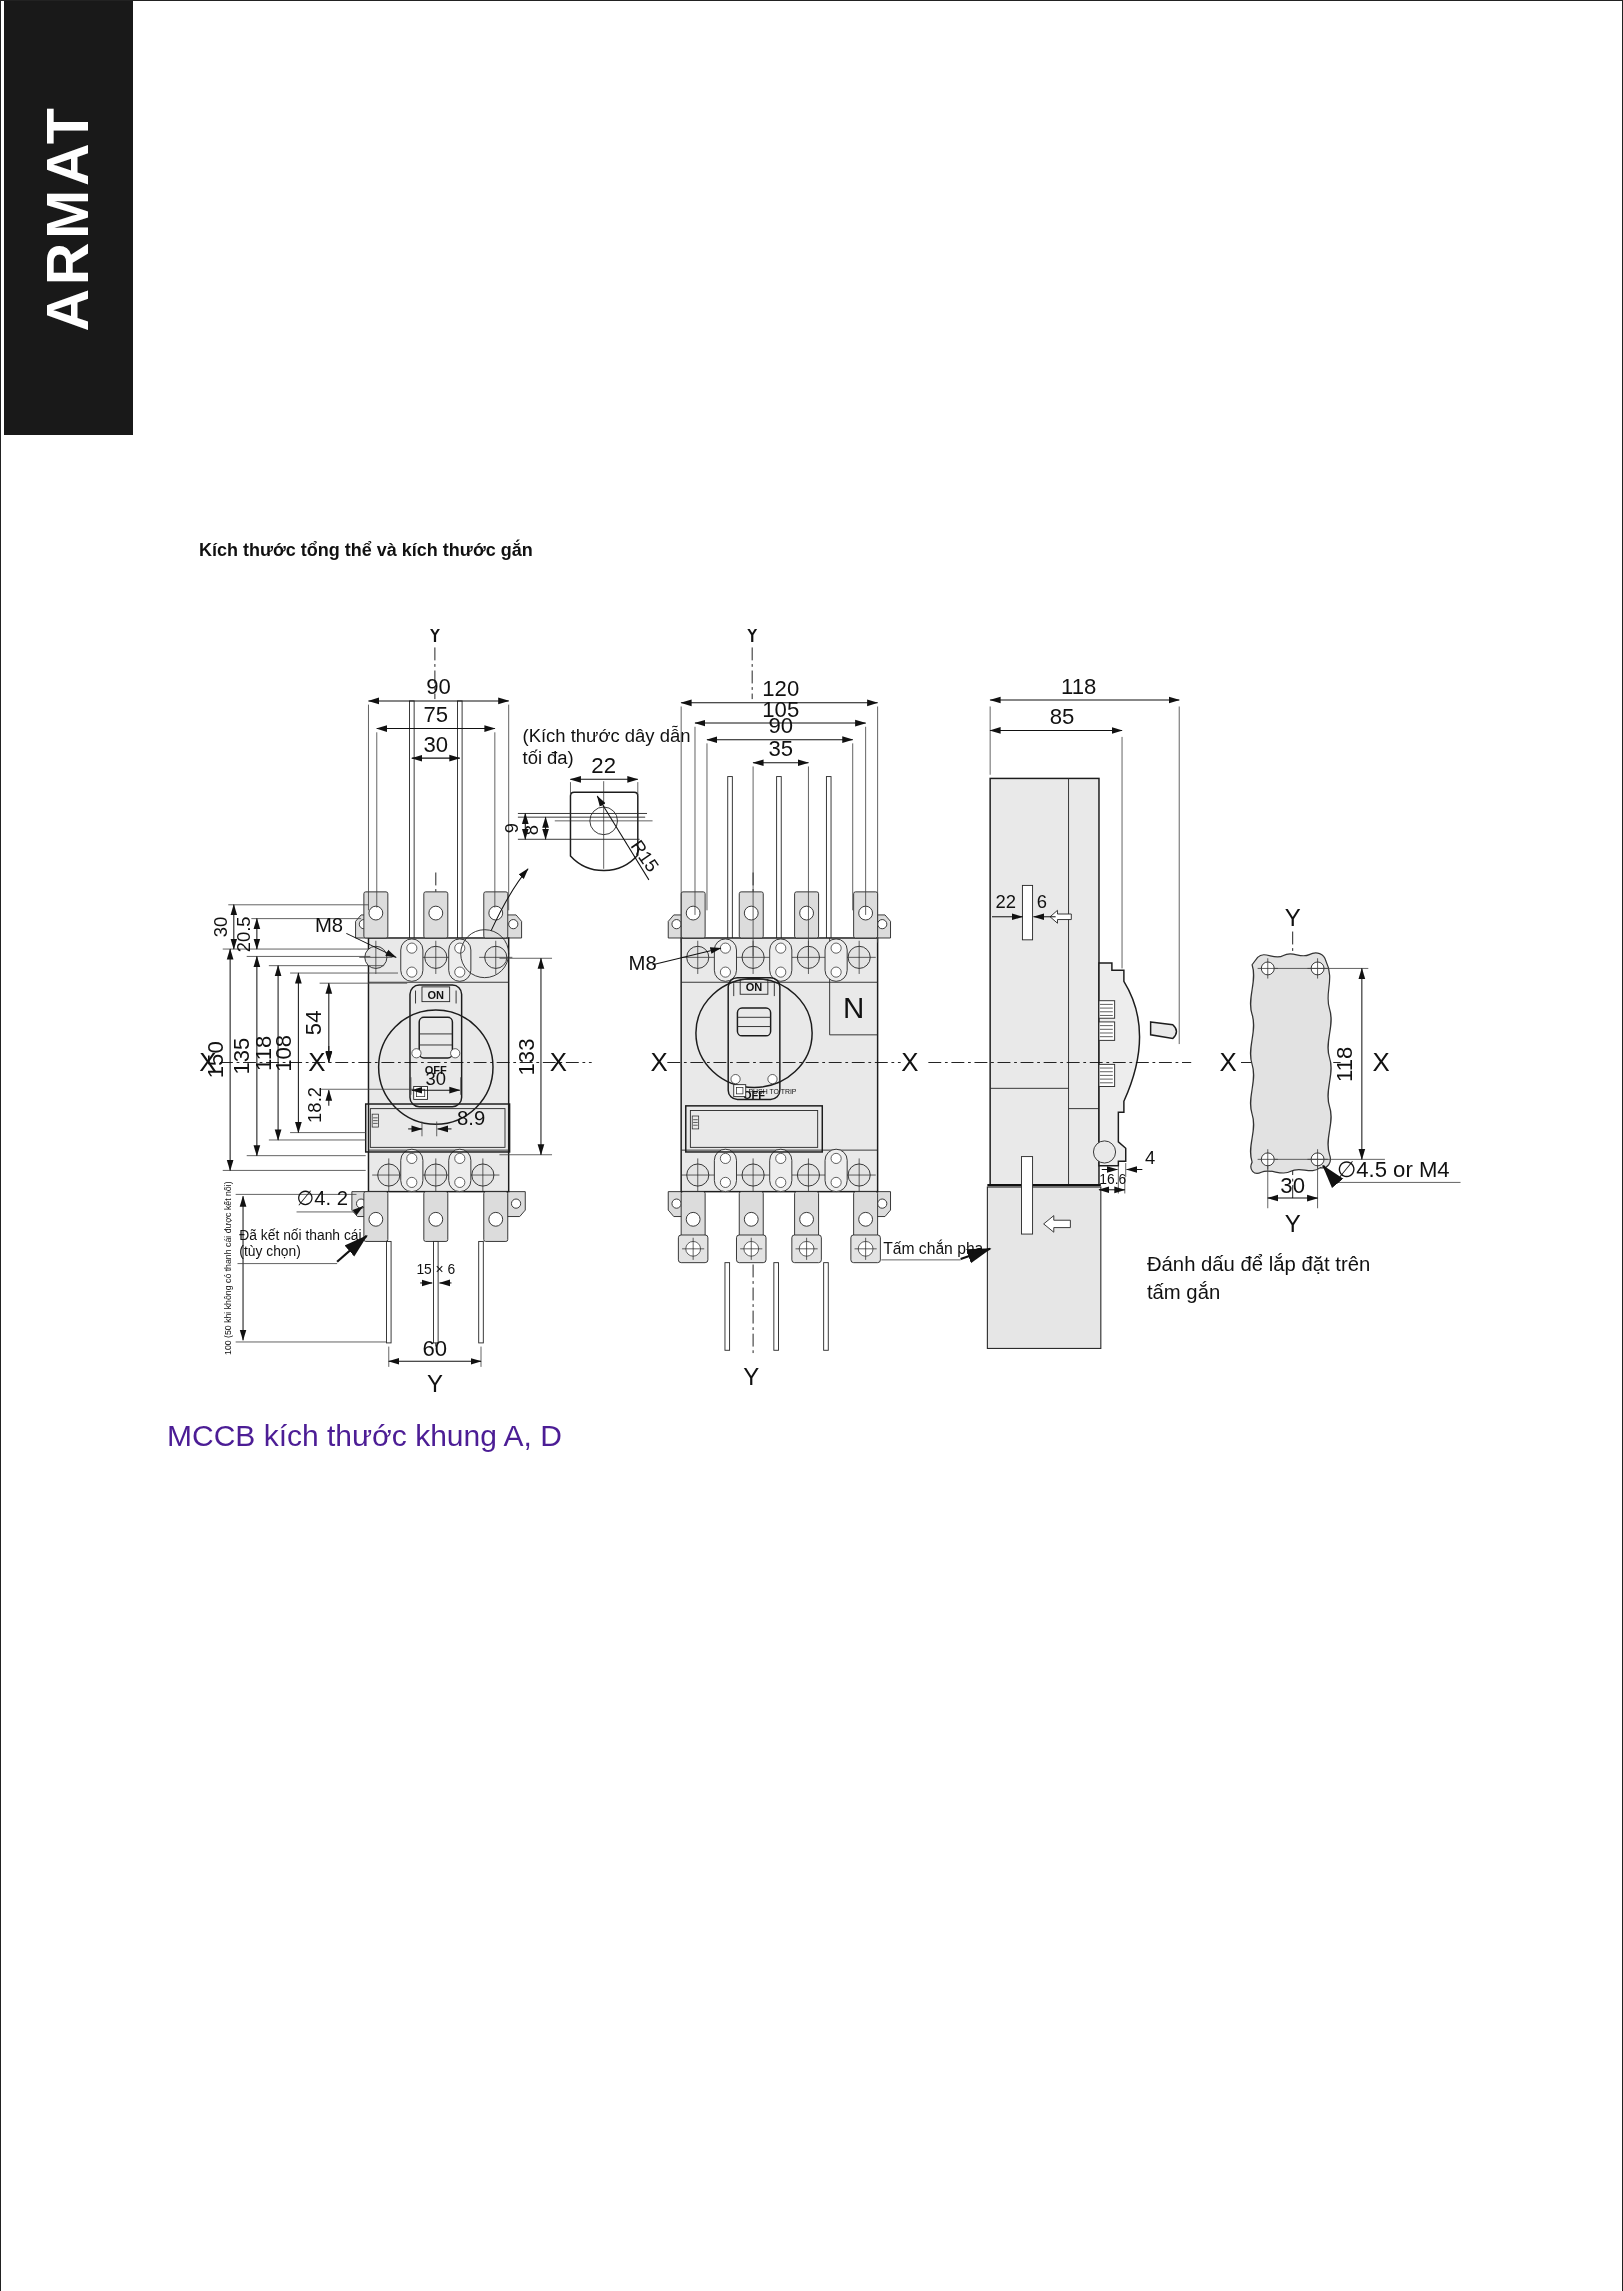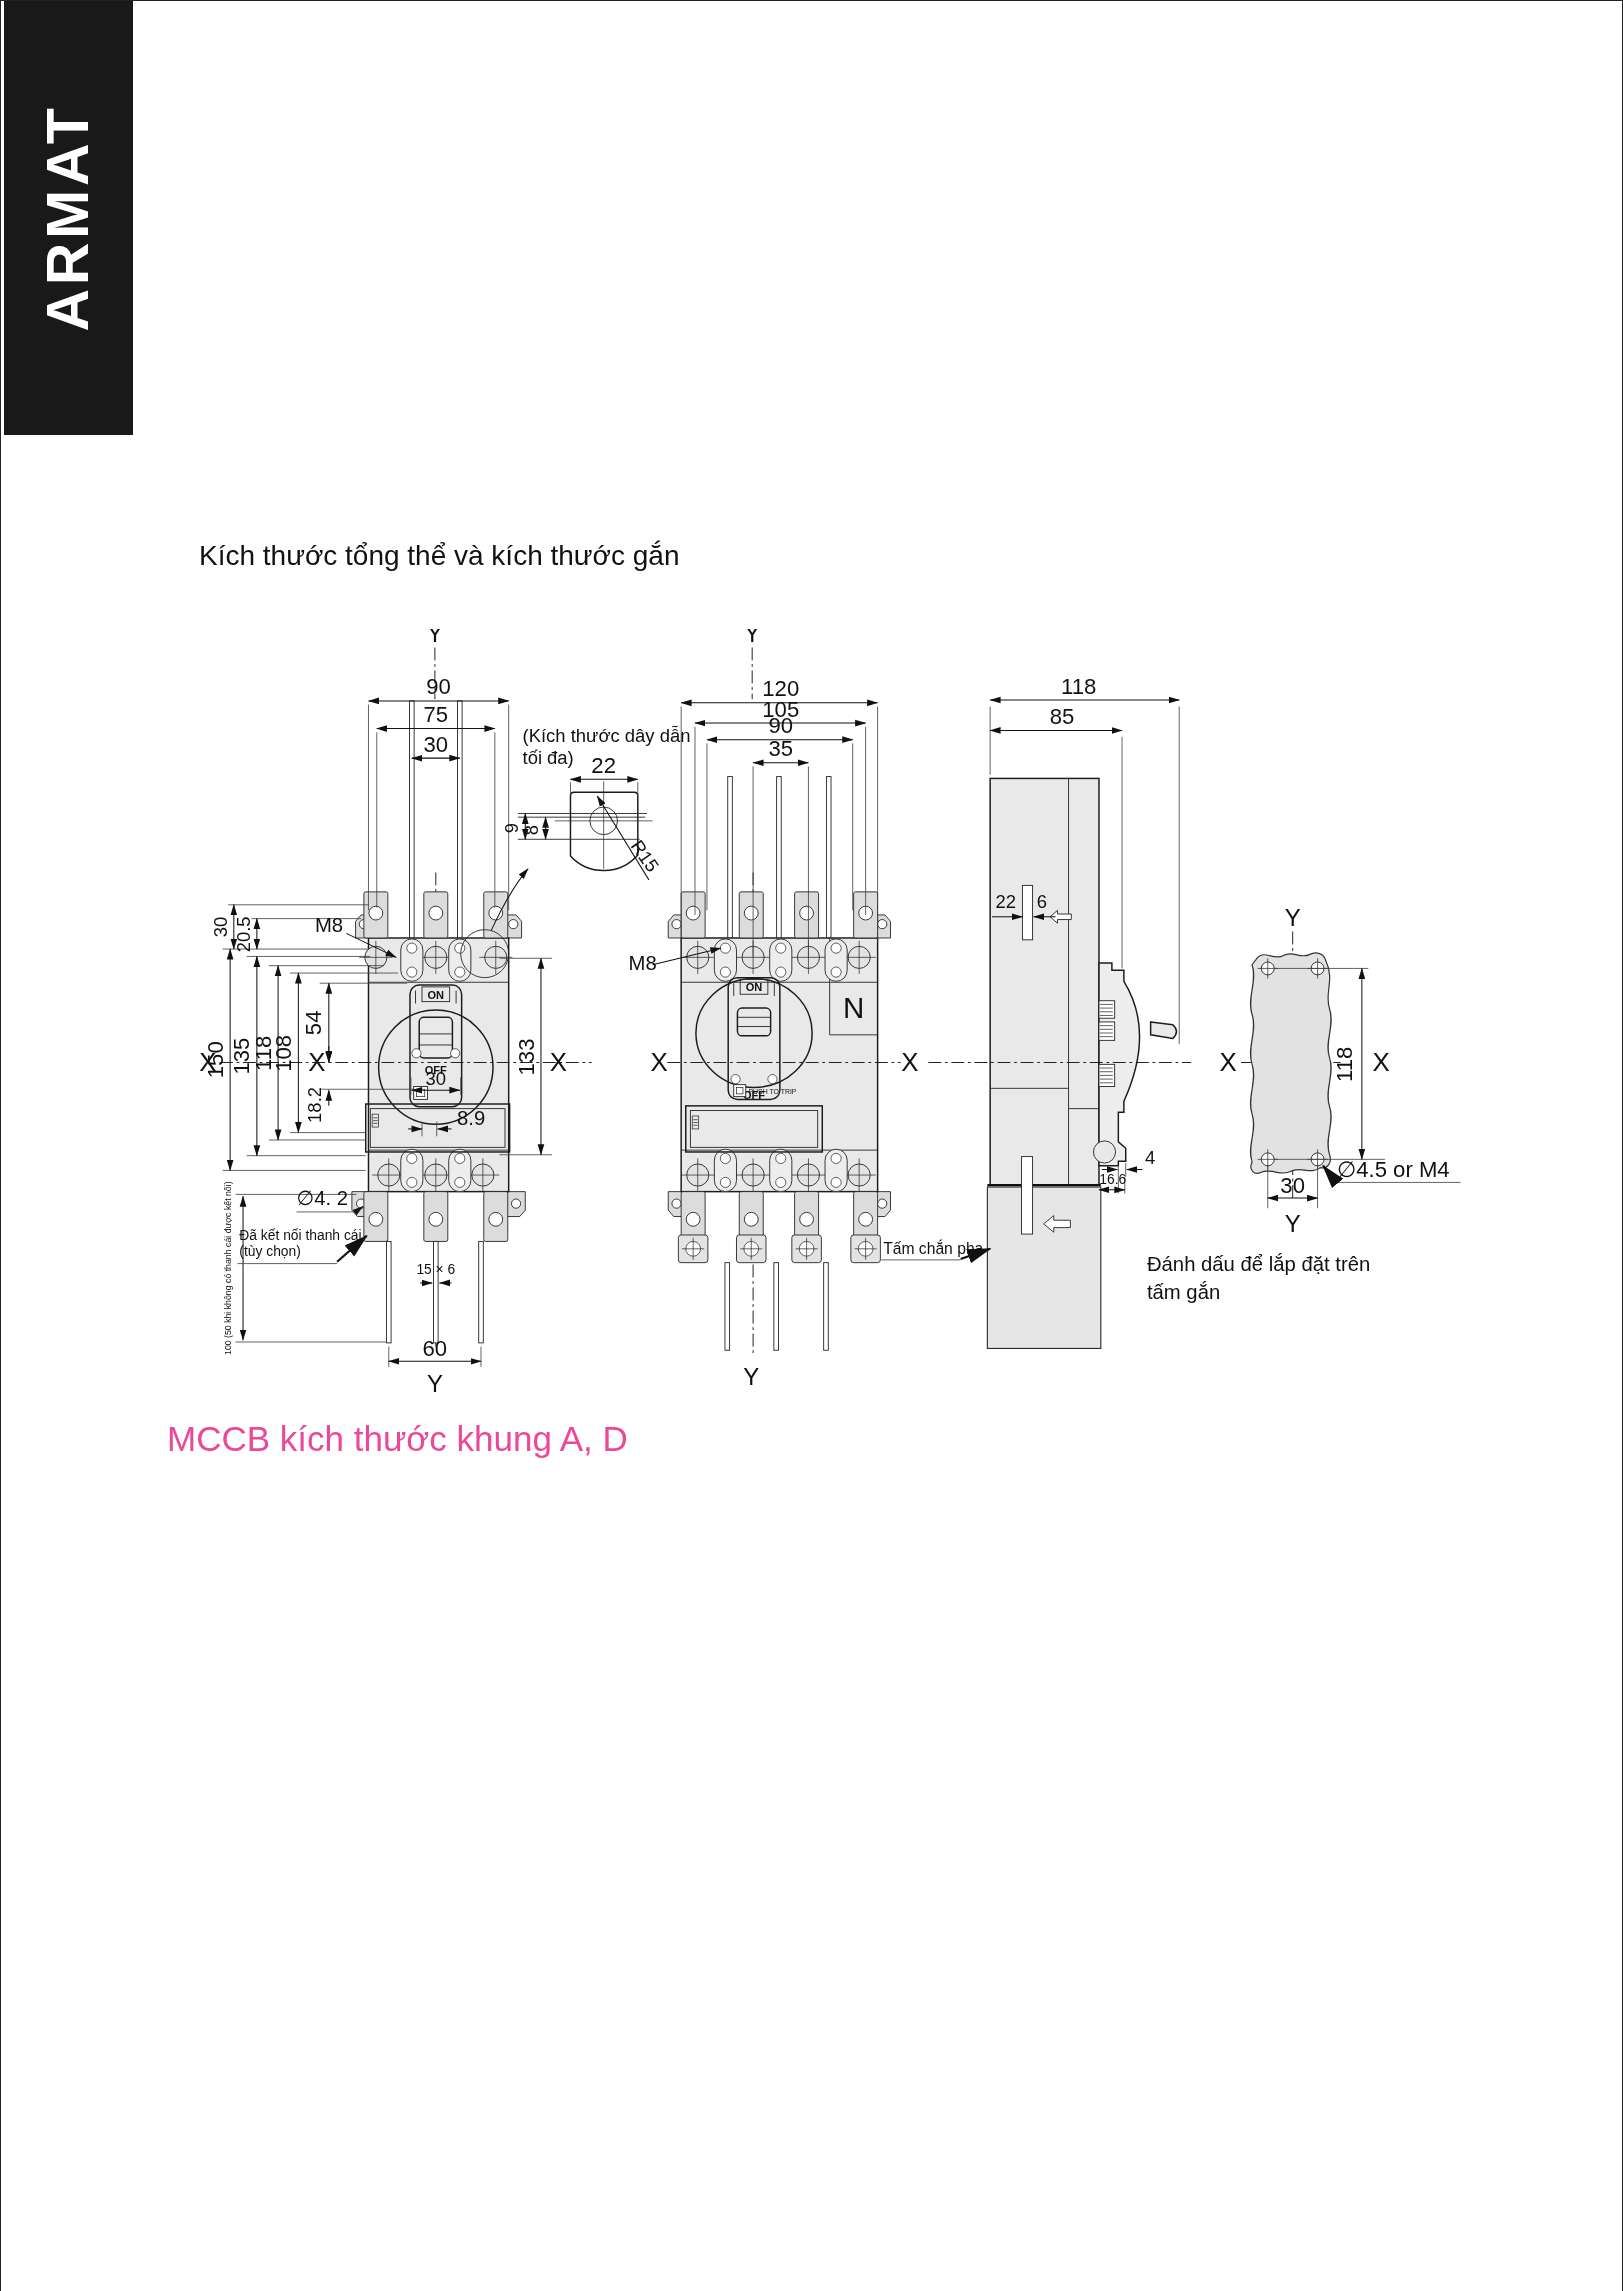--- a/index.html
+++ b/index.html
@@ -6,7 +6,7 @@
   .page{position:relative;width:1623px;height:2292px;background:#fff;border:1.8px solid #222;box-sizing:border-box;overflow:hidden;font-family:"Liberation Sans",sans-serif;}
   .brand{position:absolute;left:2.8px;top:0;width:129px;height:434px;background:#191919;}
   .brand-text{position:absolute;left:50%;top:50%;transform:translate(-50%,-50%) rotate(-90deg);color:#fff;font-size:59px;font-weight:bold;letter-spacing:3.7px;white-space:nowrap;}
-  .title{position:absolute;left:198px;top:539px;font-size:28px;font-weight:normal;color:#111;}
+  .title{position:absolute;left:198px;top:539px;font-size:18px;font-weight:bold;color:#111;}
   .caption{position:absolute;left:166px;top:1418px;font-size:35px;color:#ec4899;}
   svg.drawing{position:absolute;left:129px;top:628px;width:1403px;height:784px;}
   svg text{font-family:"Liberation Sans",sans-serif;fill:#111;}

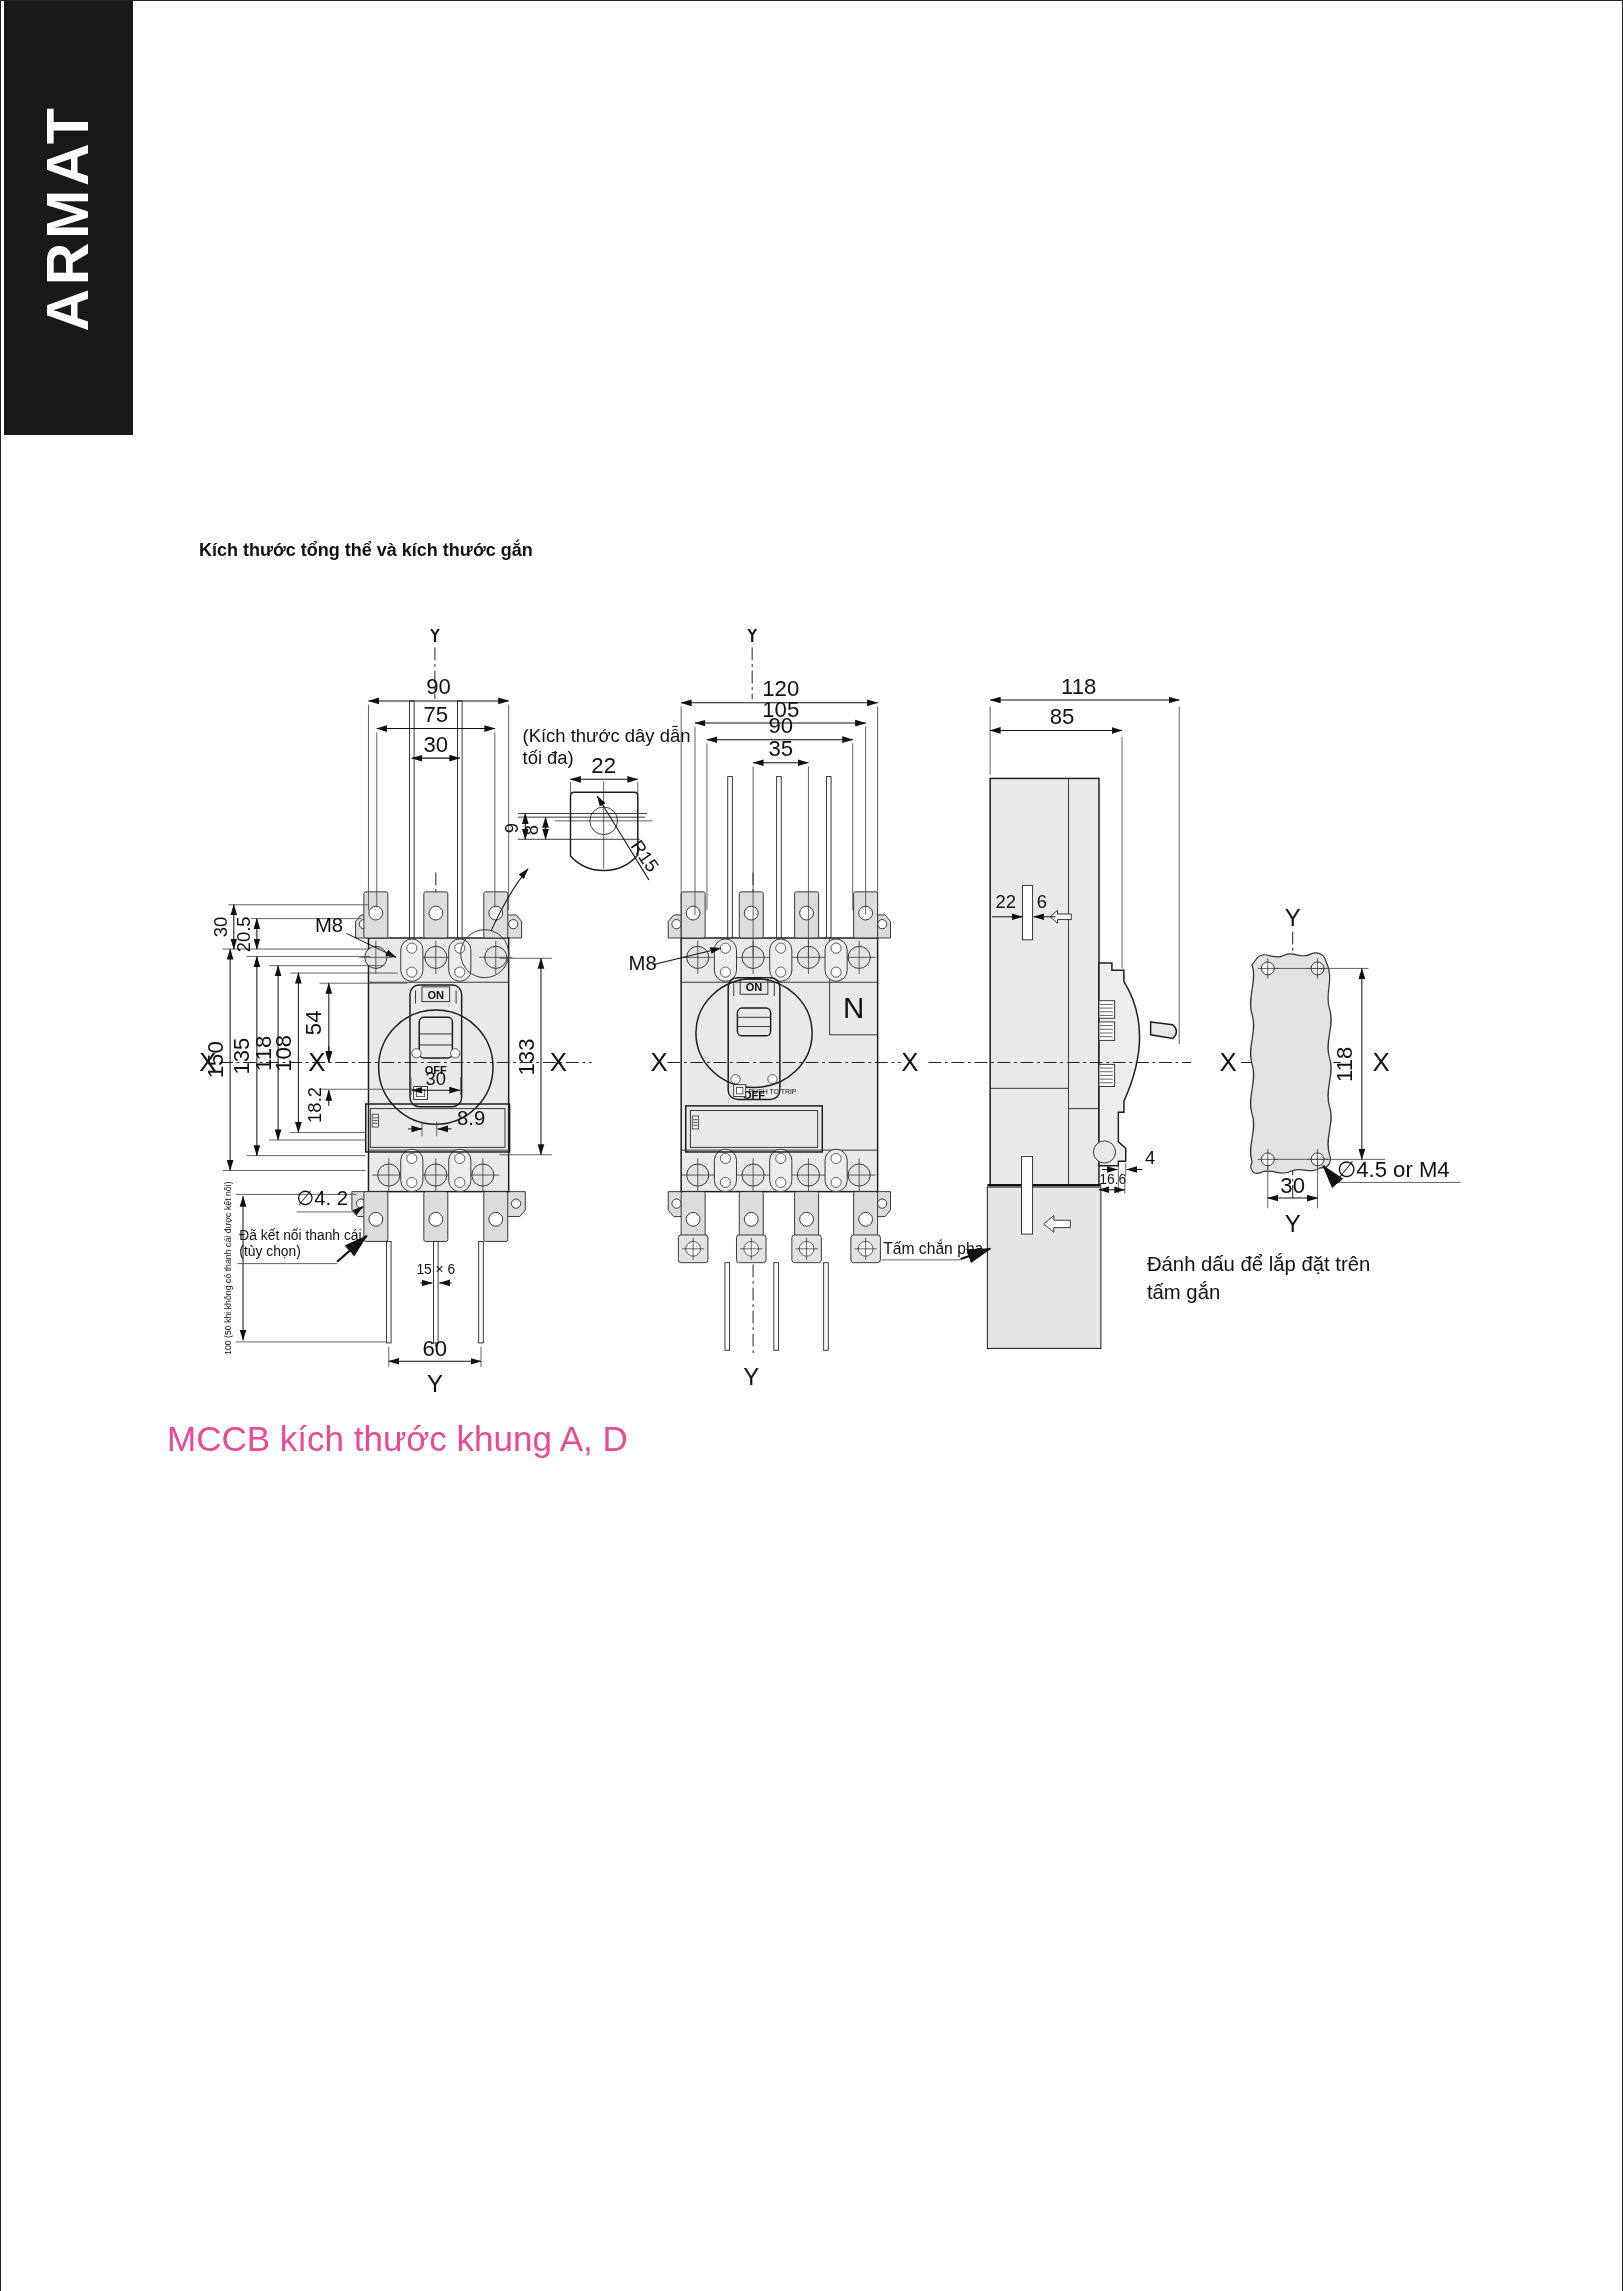--- a/index.html
+++ b/index.html
@@ -7,7 +7,7 @@
   .brand{position:absolute;left:2.8px;top:0;width:129px;height:434px;background:#191919;}
   .brand-text{position:absolute;left:50%;top:50%;transform:translate(-50%,-50%) rotate(-90deg);color:#fff;font-size:59px;font-weight:bold;letter-spacing:3.7px;white-space:nowrap;}
   .title{position:absolute;left:198px;top:539px;font-size:18px;font-weight:bold;color:#111;}
-  .caption{position:absolute;left:166px;top:1418px;font-size:35px;color:#ec4899;}
+  .caption{position:absolute;left:166px;top:1418px;font-size:30px;color:#4c1d95;}
   svg.drawing{position:absolute;left:129px;top:628px;width:1403px;height:784px;}
   svg text{font-family:"Liberation Sans",sans-serif;fill:#111;}
   .ln{stroke:#1c1c1c;stroke-width:1.6;fill:none}

